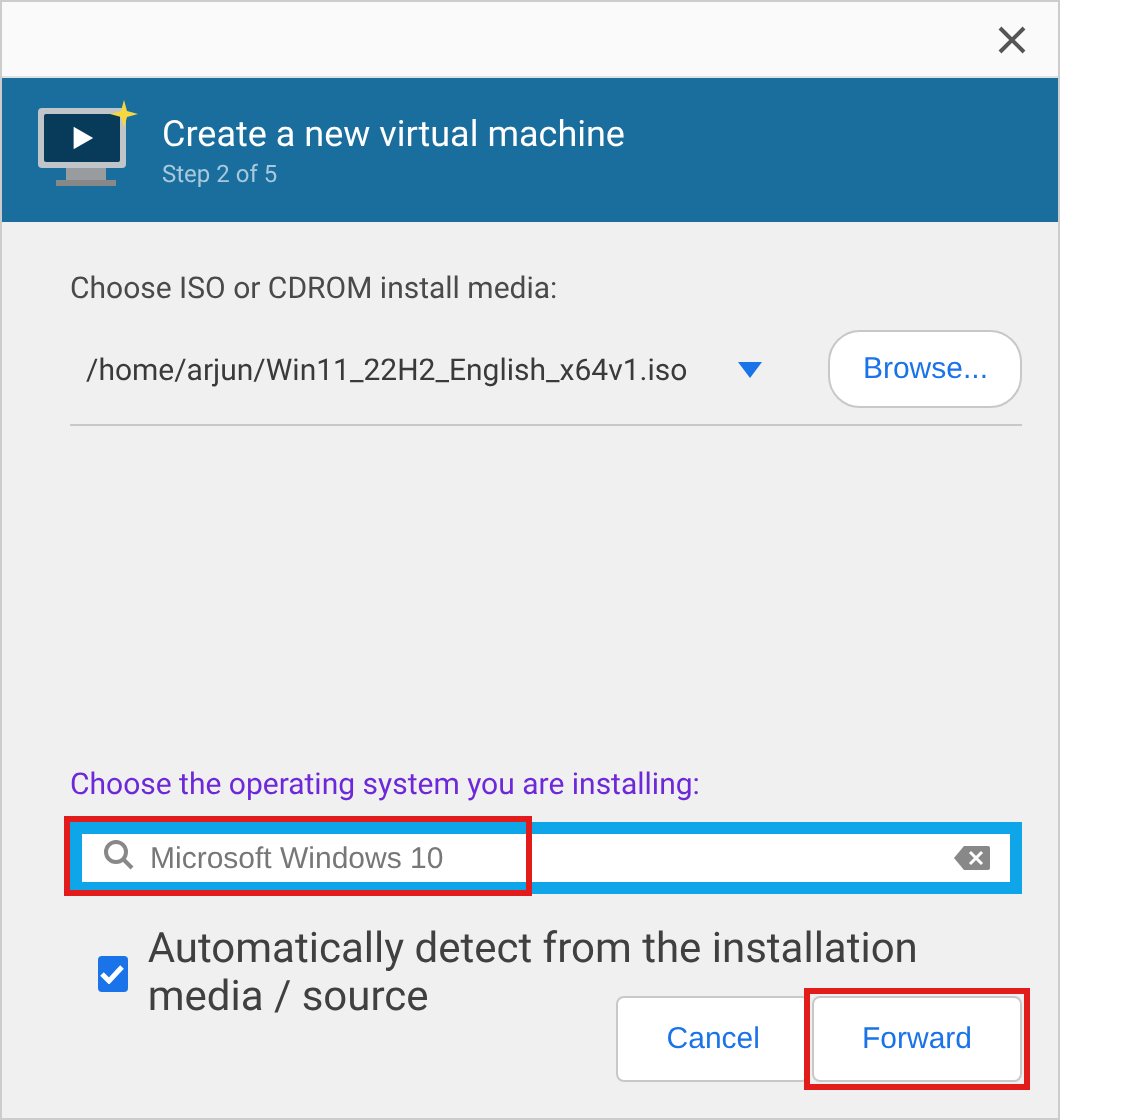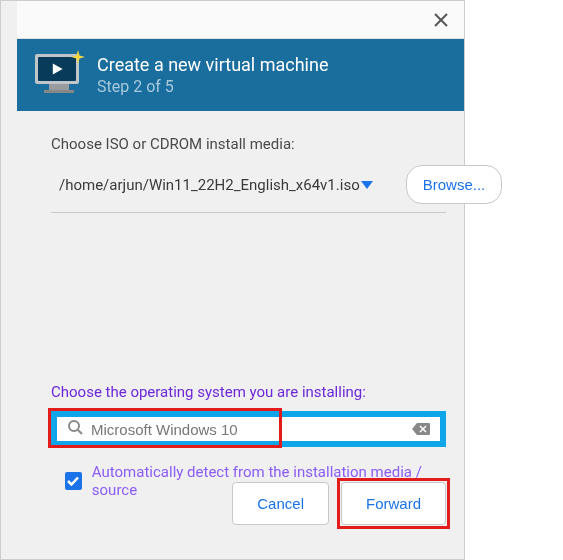--- a/index.html
+++ b/index.html
@@ -15,12 +15,11 @@
       overflow: hidden;
     }
     .dialog {
-      width: 465px;
+      width: 530px;
       height: 560px;
       background: #f0f0f0;
       border: 1px solid #ccc;
       position: relative;
-      padding-left: 16px;
     }
     .titlebar {
       height: 38px;

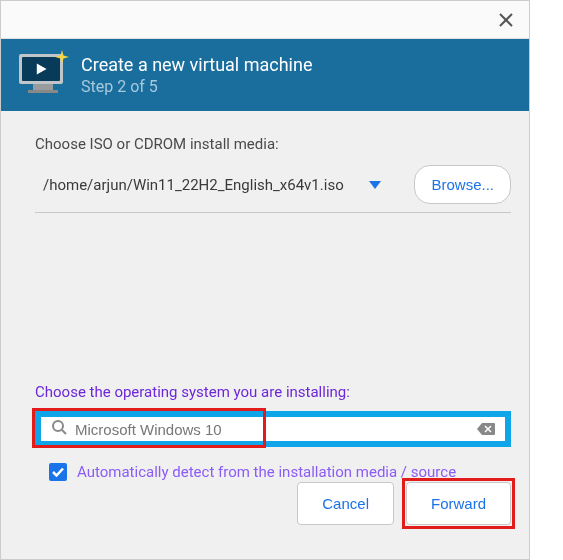--- a/index.html
+++ b/index.html
@@ -110,7 +110,7 @@
     }
     .header-step {
       color: #a7c9dc;
-      font-size: 16px;
+      font-size: 12px;
     }
     .body {
       padding: 24px 18px 0 18px;

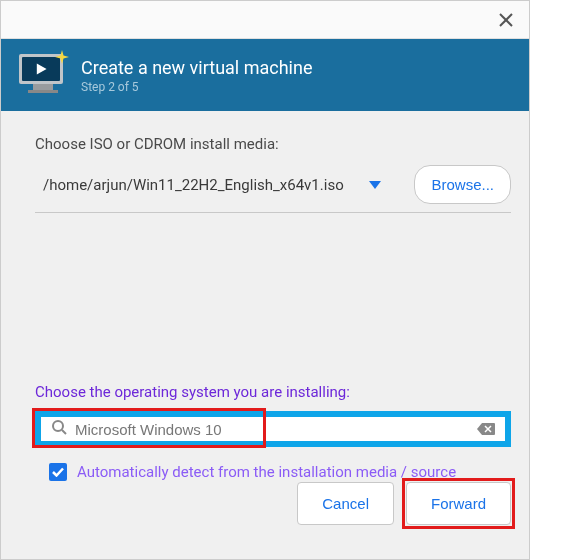--- a/index.html
+++ b/index.html
@@ -236,8 +236,8 @@
       fill: none;
     }
     .checkbox-label {
-      color: #8b5cf6;
-      font-size: 15px;
+      color: #404040;
+      font-size: 21px;
     }
     .button-row {
       position: absolute;

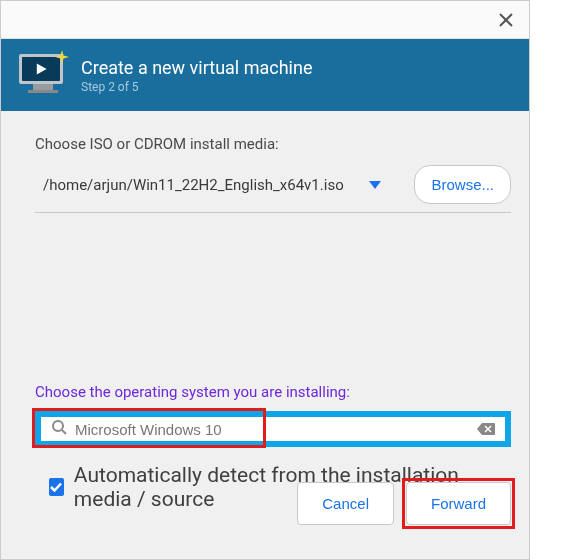--- a/index.html
+++ b/index.html
@@ -241,10 +241,10 @@
     }
     .button-row {
       position: absolute;
-      bottom: 34px;
+      bottom: 18px;
       right: 18px;
       display: flex;
-      gap: 12px;
+      gap: 1px;
     }
     .btn {
       background: #fff;

